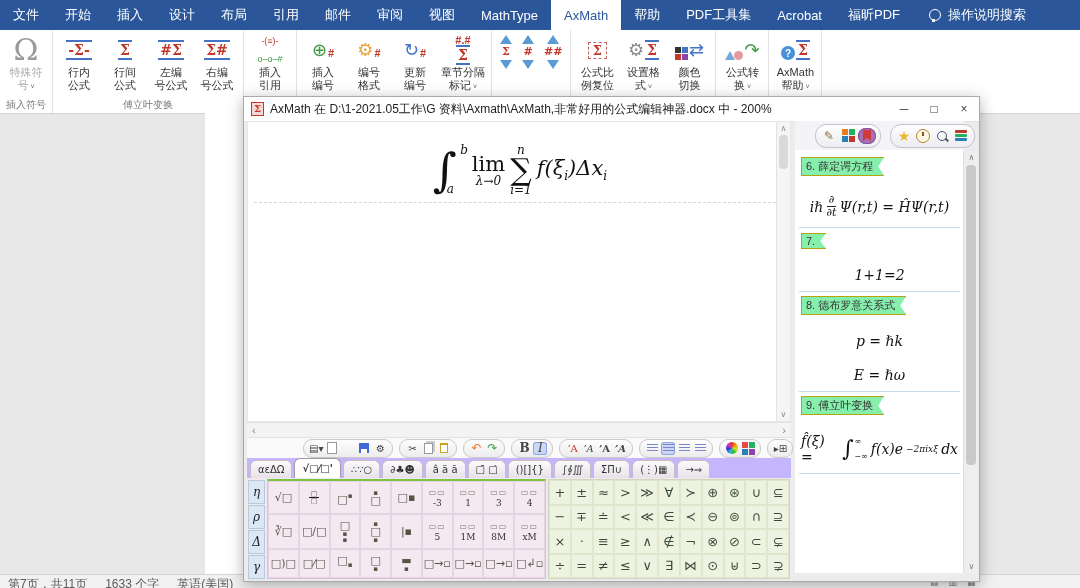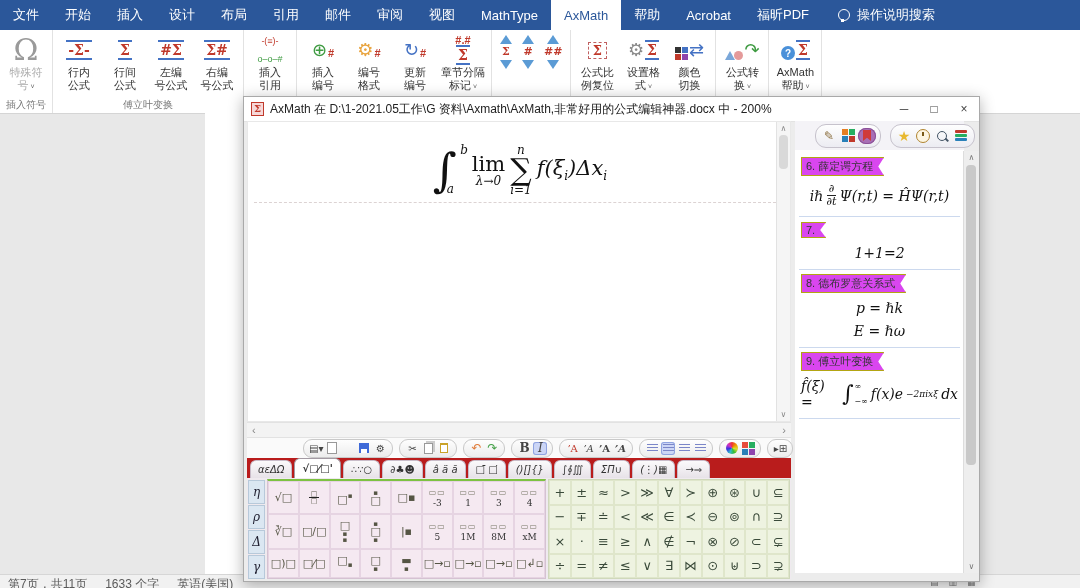--- a/index.html
+++ b/index.html
@@ -154,6 +154,7 @@
       <div class="wtab">MathType</div>
       <div class="wtab active">AxMath</div>
       <div class="wtab">帮助</div>
+      <div class="wtab">PDF工具集</div>
       <div class="wtab">Acrobat</div>
       <div class="wtab">福昕PDF</div>
     </div>

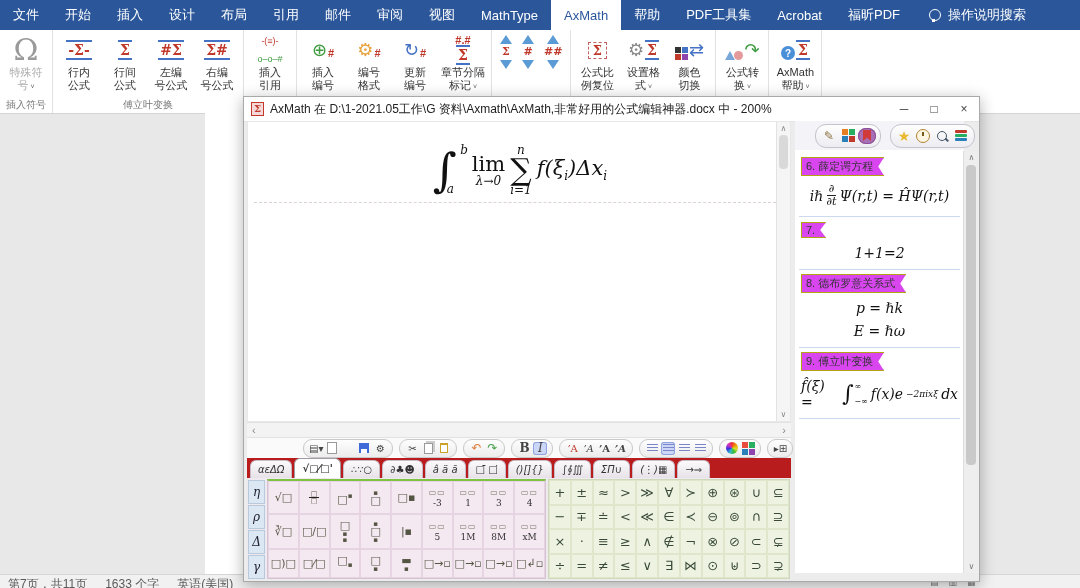--- a/index.html
+++ b/index.html
@@ -122,7 +122,7 @@
   .booksic i{display:block;width:12px;height:3px;border-radius:1px;}
   #plist{position:absolute;left:0;right:0;top:29px;bottom:0;background:#fff;overflow:hidden;padding:3px 4px 0 4px;}
   .litem{border-bottom:1px solid #ccd9ee;padding:3px 2px 5px;}
-  .tag{display:inline-block;background:#d946ef;border:1px solid #b3a512;font-size:11px;color:#333;
+  .tag{display:inline-block;background:#86efac;border:1px solid #b3a512;font-size:11px;color:#333;
      padding:1px 10px 1px 4px;clip-path:polygon(0 0,100% 0,calc(100% - 6px) 50%,100% 100%,0 100%);}
   .lmath{display:flex;justify-content:center;align-items:center;gap:3px;margin:7px 0 3px;
      font-family:"DejaVu Serif",serif;font-style:italic;font-size:14px;color:#111;}

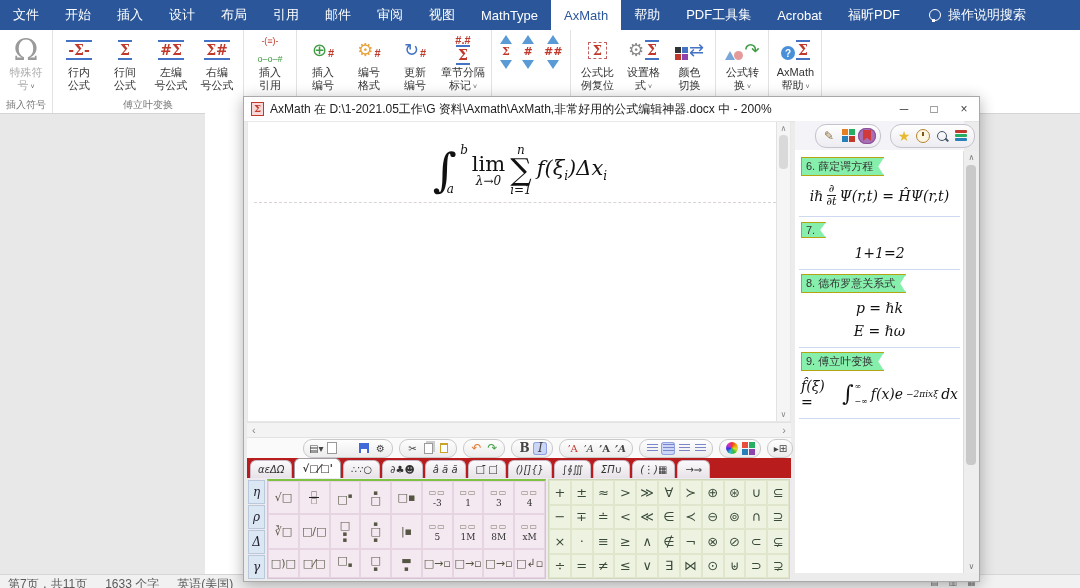--- a/index.html
+++ b/index.html
@@ -124,7 +124,7 @@
   .litem{border-bottom:1px solid #ccd9ee;padding:3px 2px 5px;}
   .tag{display:inline-block;background:#86efac;border:1px solid #b3a512;font-size:11px;color:#333;
      padding:1px 10px 1px 4px;clip-path:polygon(0 0,100% 0,calc(100% - 6px) 50%,100% 100%,0 100%);}
-  .lmath{display:flex;justify-content:center;align-items:center;gap:3px;margin:7px 0 3px;
+  .lmath{display:flex;justify-content:center;align-items:center;gap:3px;margin:18px 0 3px;
      font-family:"DejaVu Serif",serif;font-style:italic;font-size:14px;color:#111;}
   .lmath sup{font-size:9px;}
   .frac{display:inline-flex;flex-direction:column;align-items:center;font-size:11px;line-height:12px;}

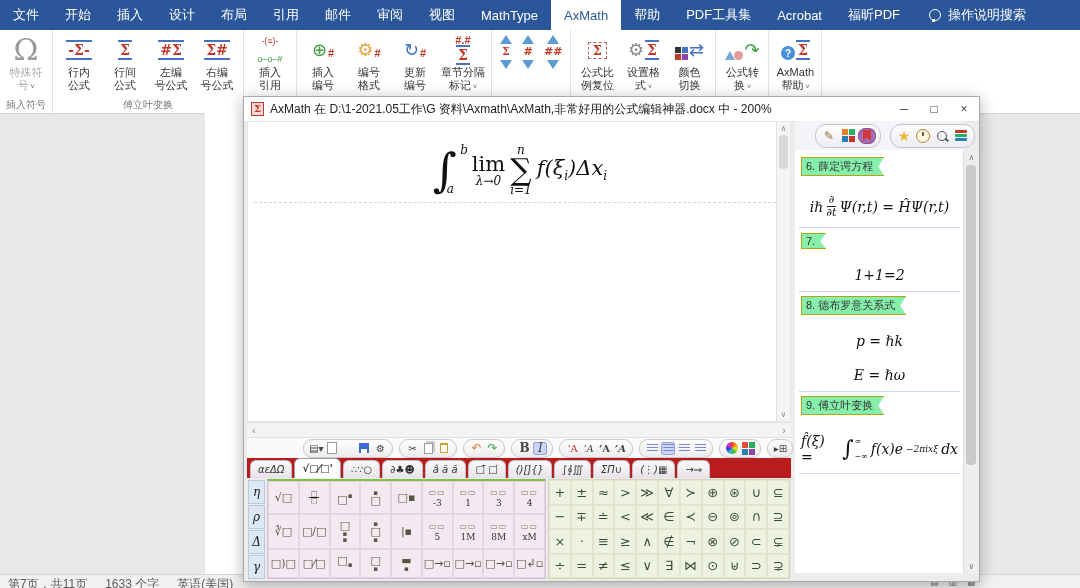--- a/index.html
+++ b/index.html
@@ -89,7 +89,7 @@
   .briefic{width:12px;height:8px;background:#d9a62e;border-radius:2px;position:relative;margin-top:3px;}
   .briefic:before{content:"";position:absolute;left:3px;top:-3px;width:6px;height:3px;border:1px solid #a97d17;border-bottom:none;}
   
-  #edtabs{height:21px;display:flex;align-items:flex-end;background:#b91c1c;padding-left:3px;font-style:italic;}
+  #edtabs{height:21px;display:flex;align-items:flex-end;background:#c4b5fd;padding-left:3px;}
   .tabbtn{height:17px;padding:0 7px;font-size:10px;border:1px solid #c9bcc9;border-bottom:none;border-radius:6px 6px 0 0;
      background:linear-gradient(#fbfafb,#e7e2e8);margin-right:2px;color:#333;display:flex;align-items:center;
      font-family:"DejaVu Sans",sans-serif;white-space:nowrap;}

